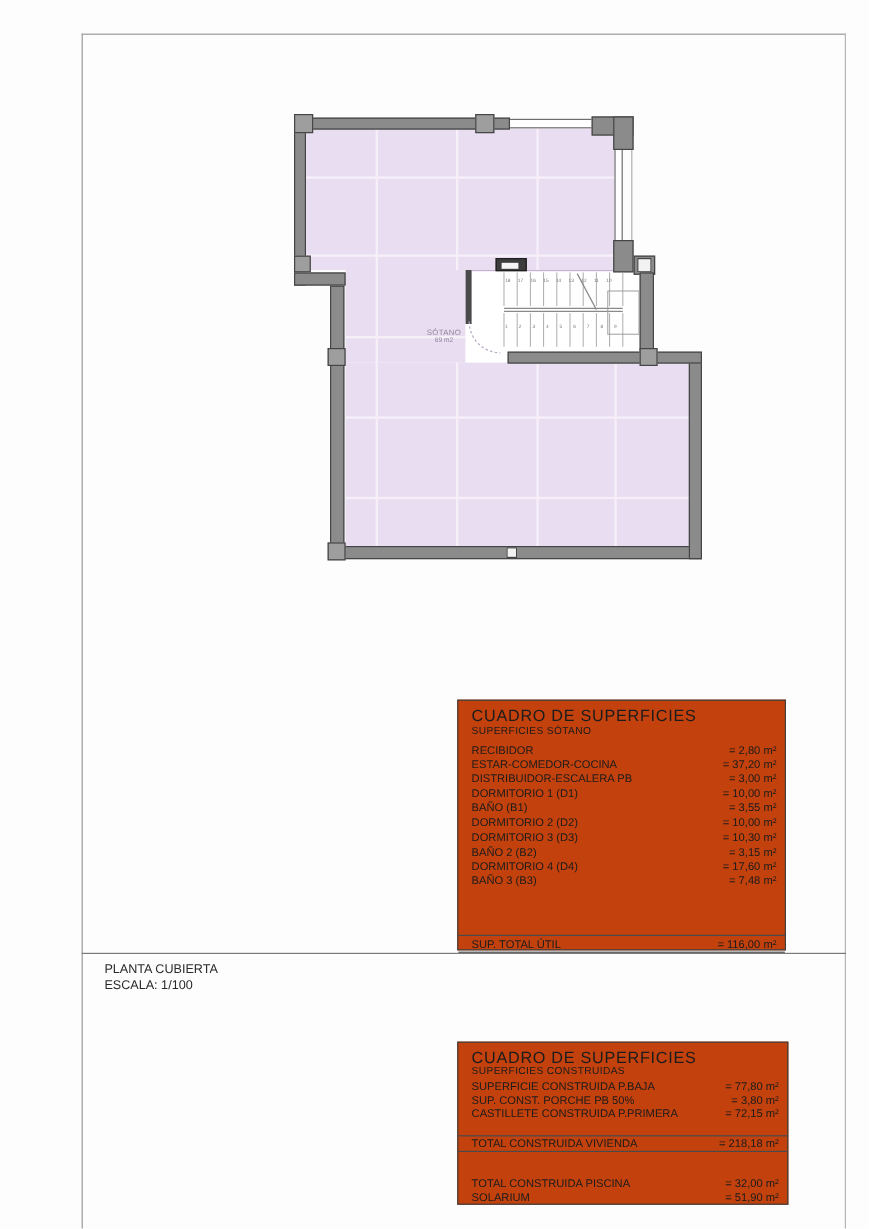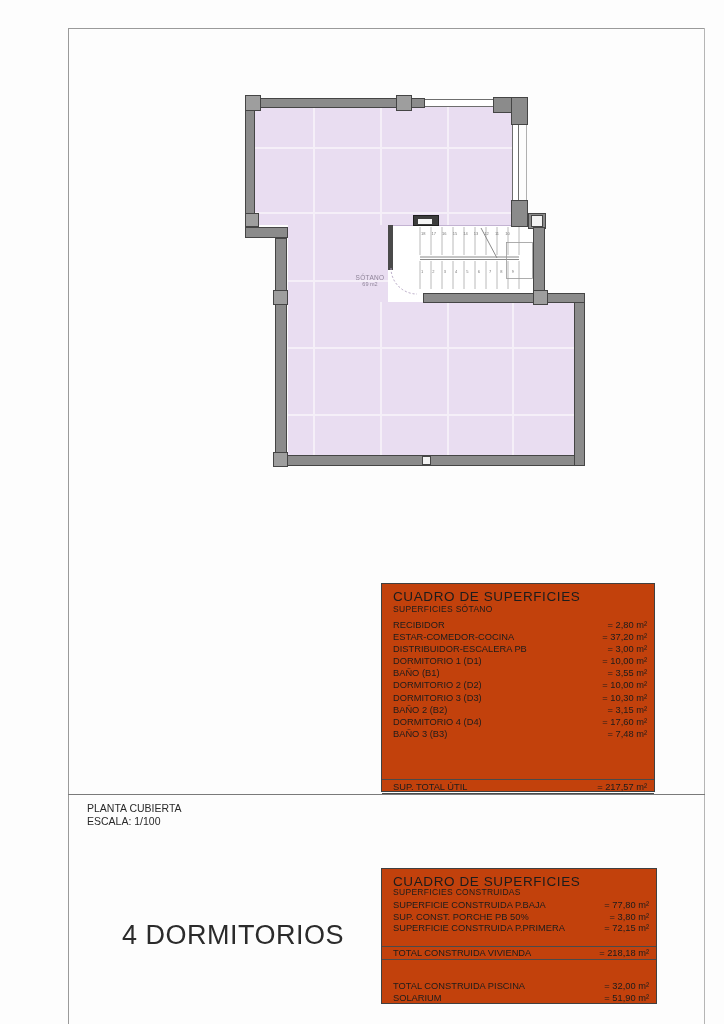--- a/index.html
+++ b/index.html
@@ -197,7 +197,7 @@
       </div>
     <div class="t-total" style="top:195px;height:13px;">
       <span>SUP. TOTAL ÚTIL</span>
-      <span>= 217,57 m²</span>
+      <span>= 116,00 m²</span>
     </div>
   </div>
 

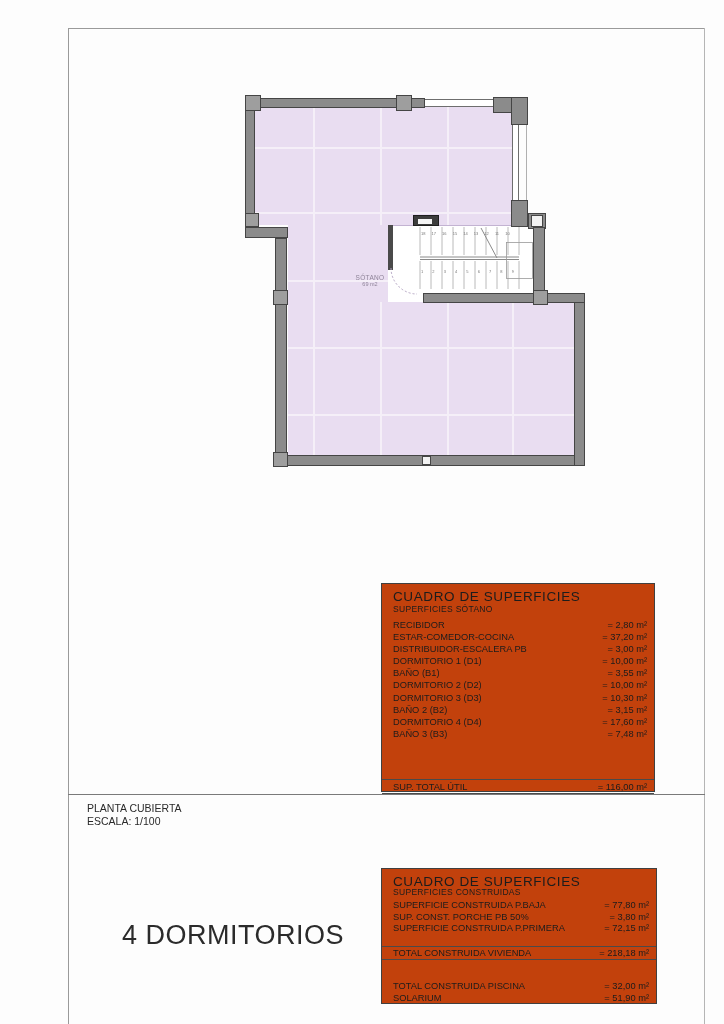--- a/index.html
+++ b/index.html
@@ -206,7 +206,6 @@
     <div>ESCALA: 1/100</div>
   </div>
 
-  <div class="abs bedrooms" style="left:122px;top:920px;">4 DORMITORIOS</div>
 
   <div class="abs stable t2" style="left:381px;top:868px;width:276px;height:136px;">
     <div class="t-title">CUADRO DE SUPERFICIES</div>

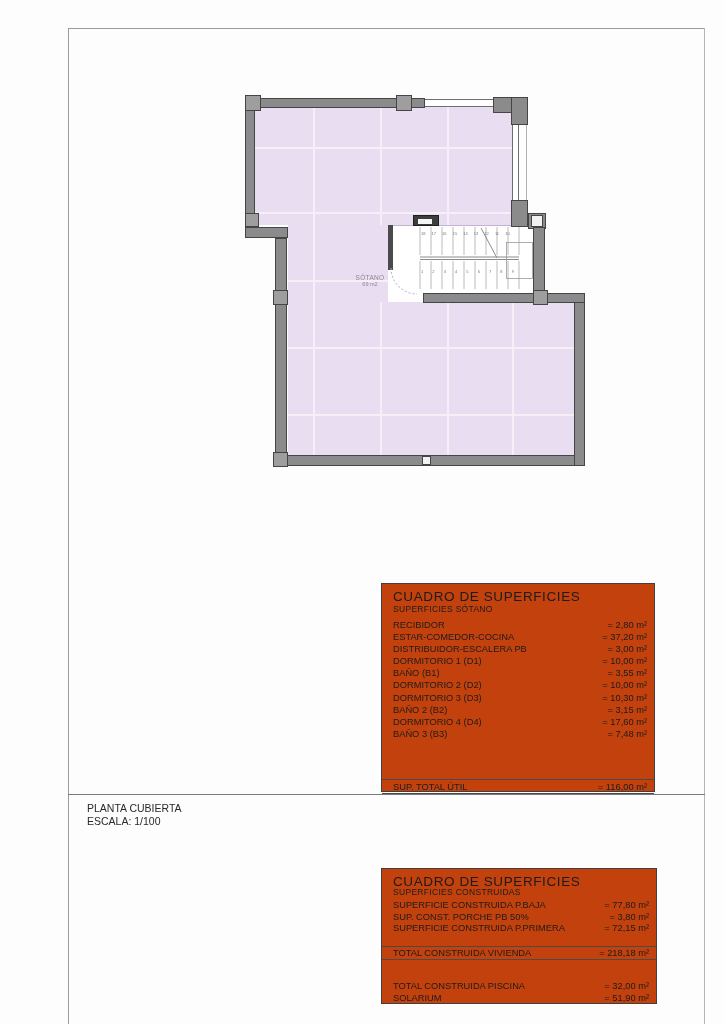--- a/index.html
+++ b/index.html
@@ -221,7 +221,7 @@
         <span class="val">= 3,80 m²</span>
       </div>
         <div class="trow">
-        <span>SUPERFICIE CONSTRUIDA P.PRIMERA</span>
+        <span>CASTILLETE CONSTRUIDA P.PRIMERA</span>
         <span class="val">= 72,15 m²</span>
       </div>
       </div>

